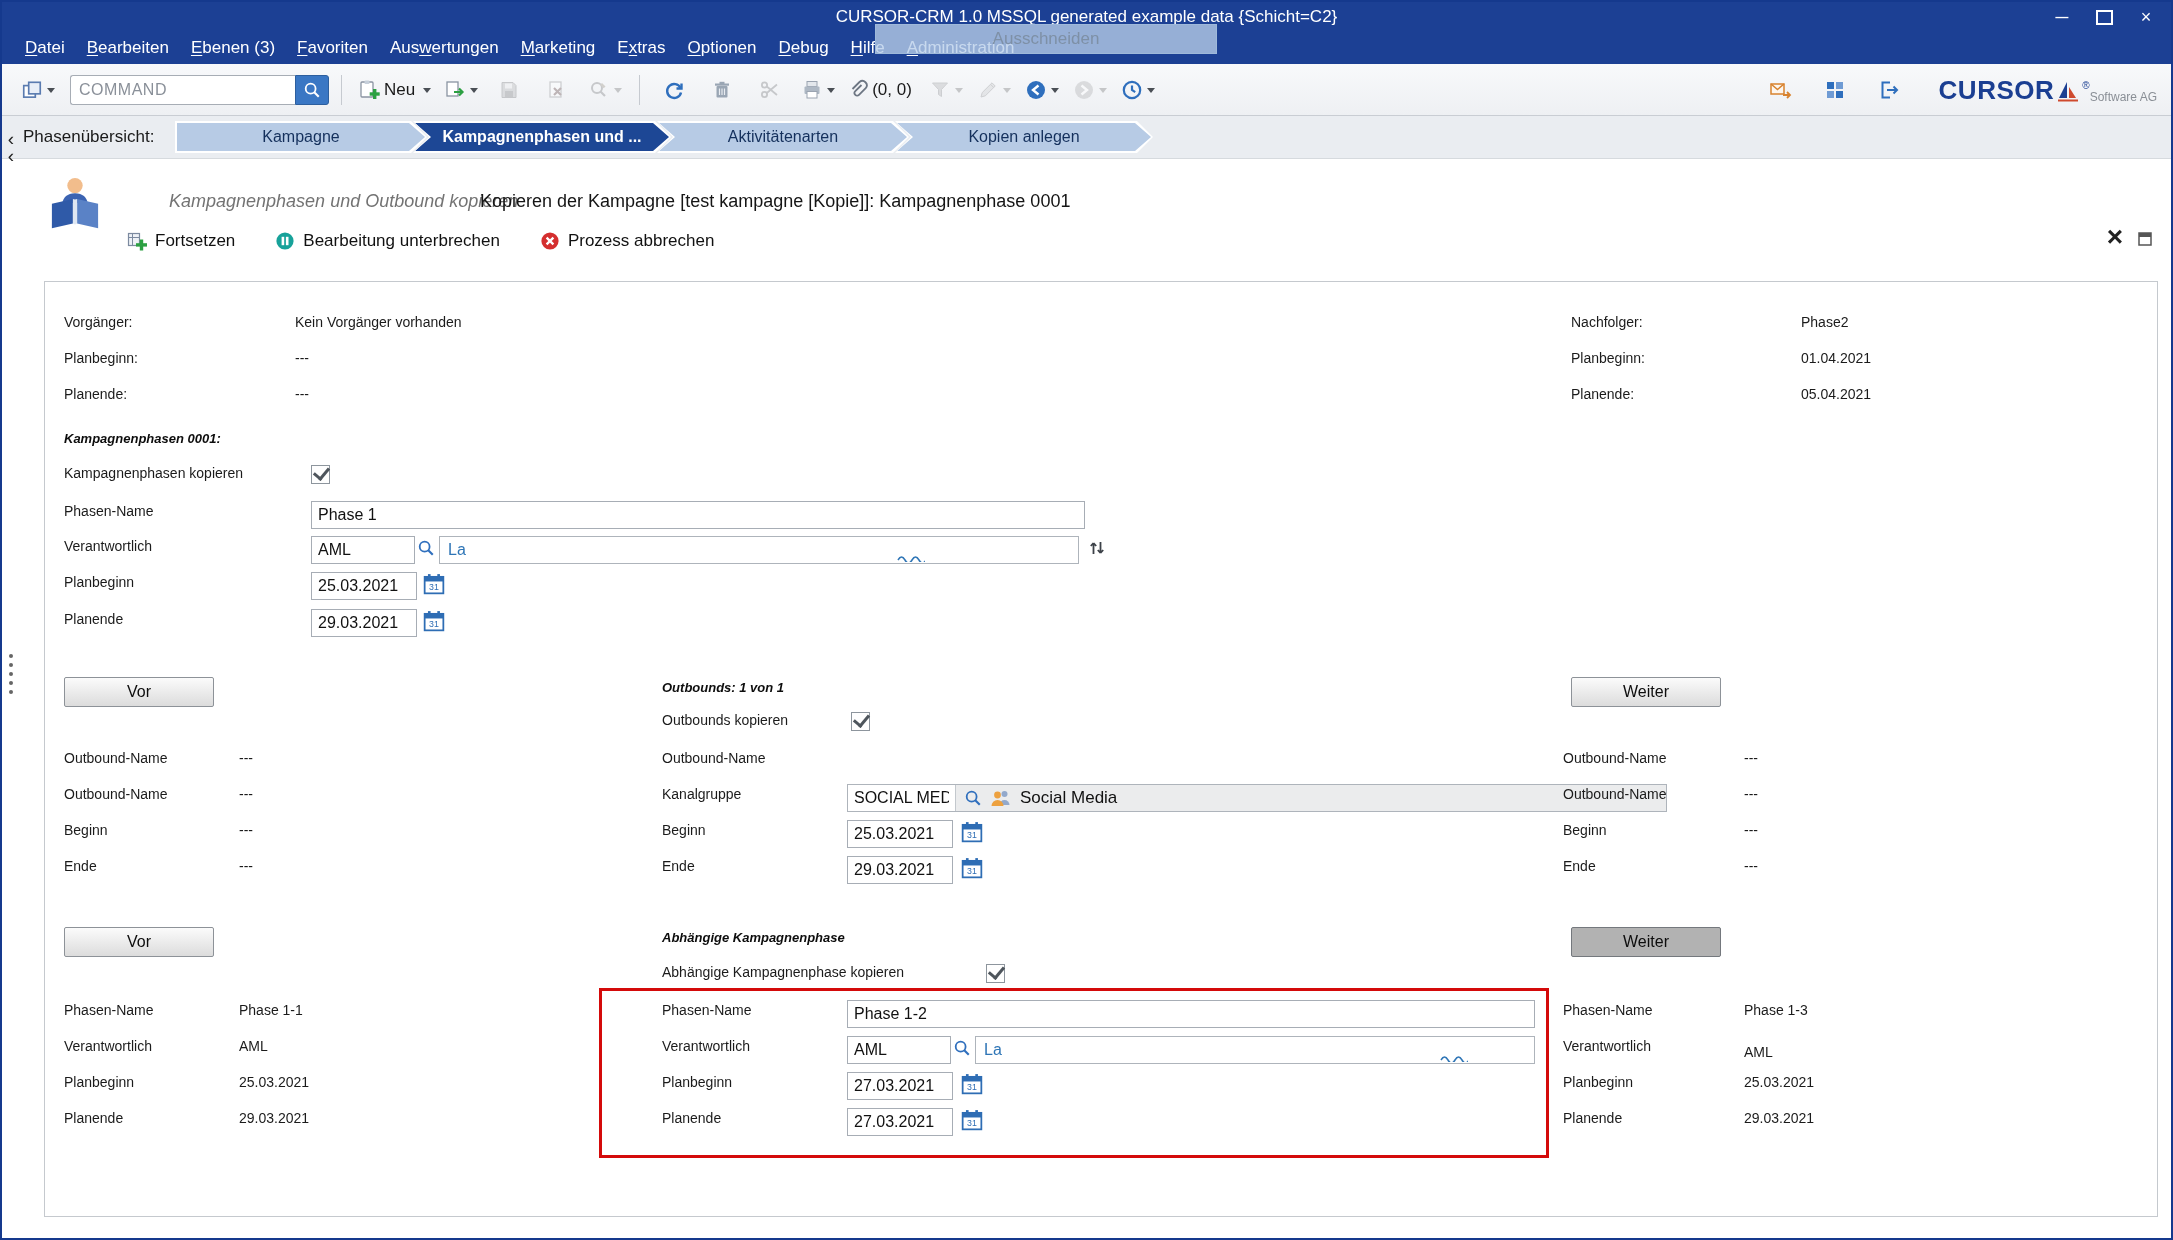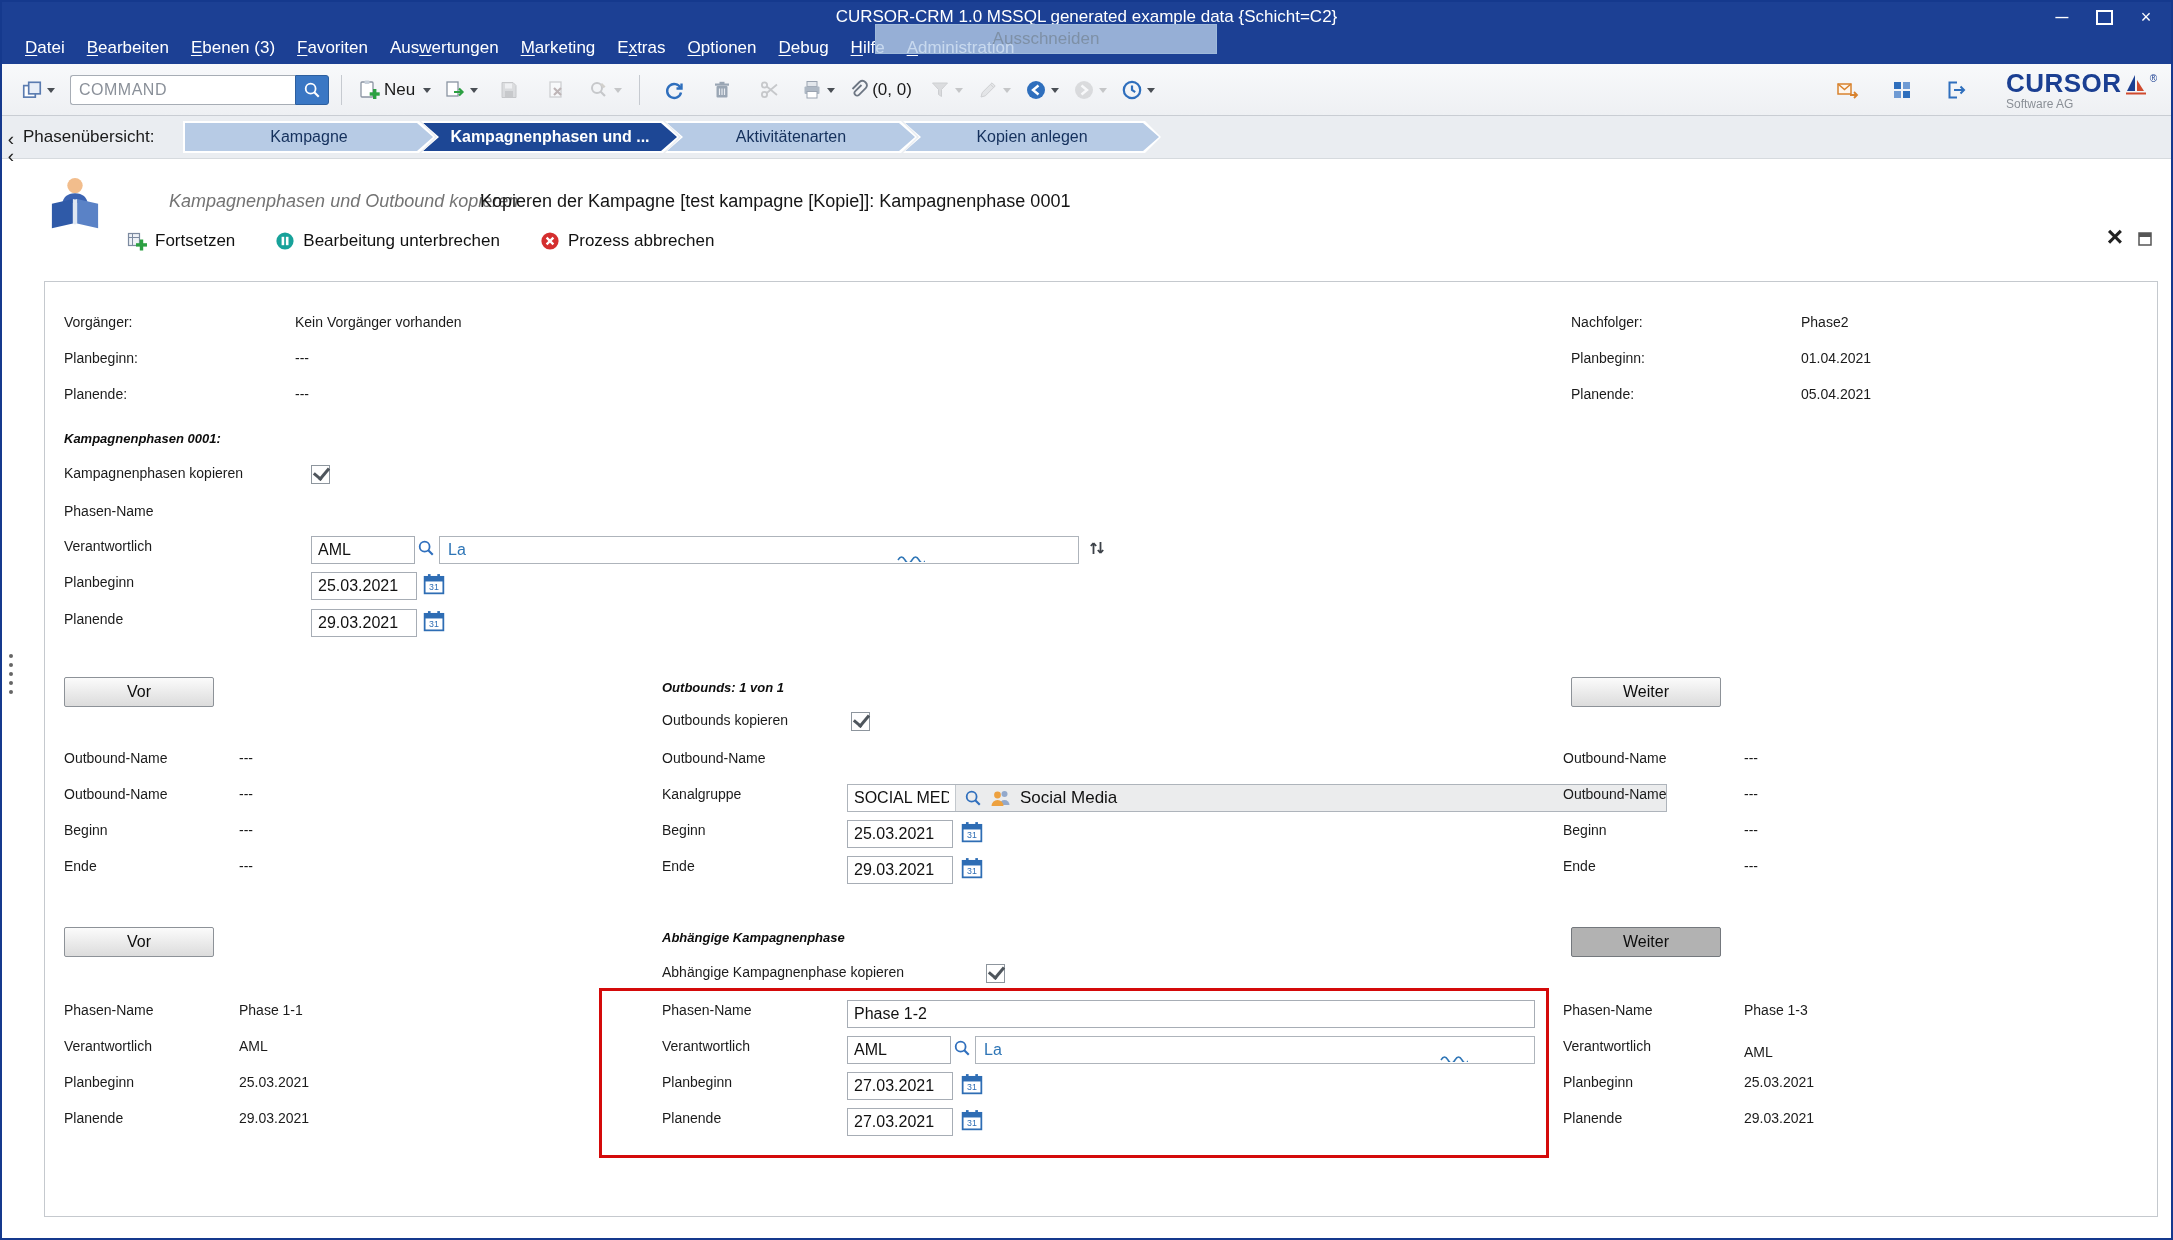--- a/index.html
+++ b/index.html
@@ -35,7 +35,7 @@
   .cmdbtn{width:34px;height:30px;background:#3a77c4;border:1px solid #2d5f9e;border-radius:0 3px 3px 0;display:inline-flex;
        align-items:center;justify-content:center;cursor:pointer;box-sizing:border-box}
   .tright{margin-left:auto;display:inline-flex;align-items:center;gap:10px}
-  .logo{display:flex;flex-direction:column;margin-left:18px;line-height:1}
+  .logo{display:flex;align-items:flex-end;margin-left:18px;line-height:1}
   .logo-row{display:flex;align-items:flex-end;gap:2px}
   .logo-name{font-size:26px;font-weight:bold;color:#1b3f92;letter-spacing:.5px}
   .logo-reg{font-size:10px;color:#1b3f92;margin-bottom:12px}

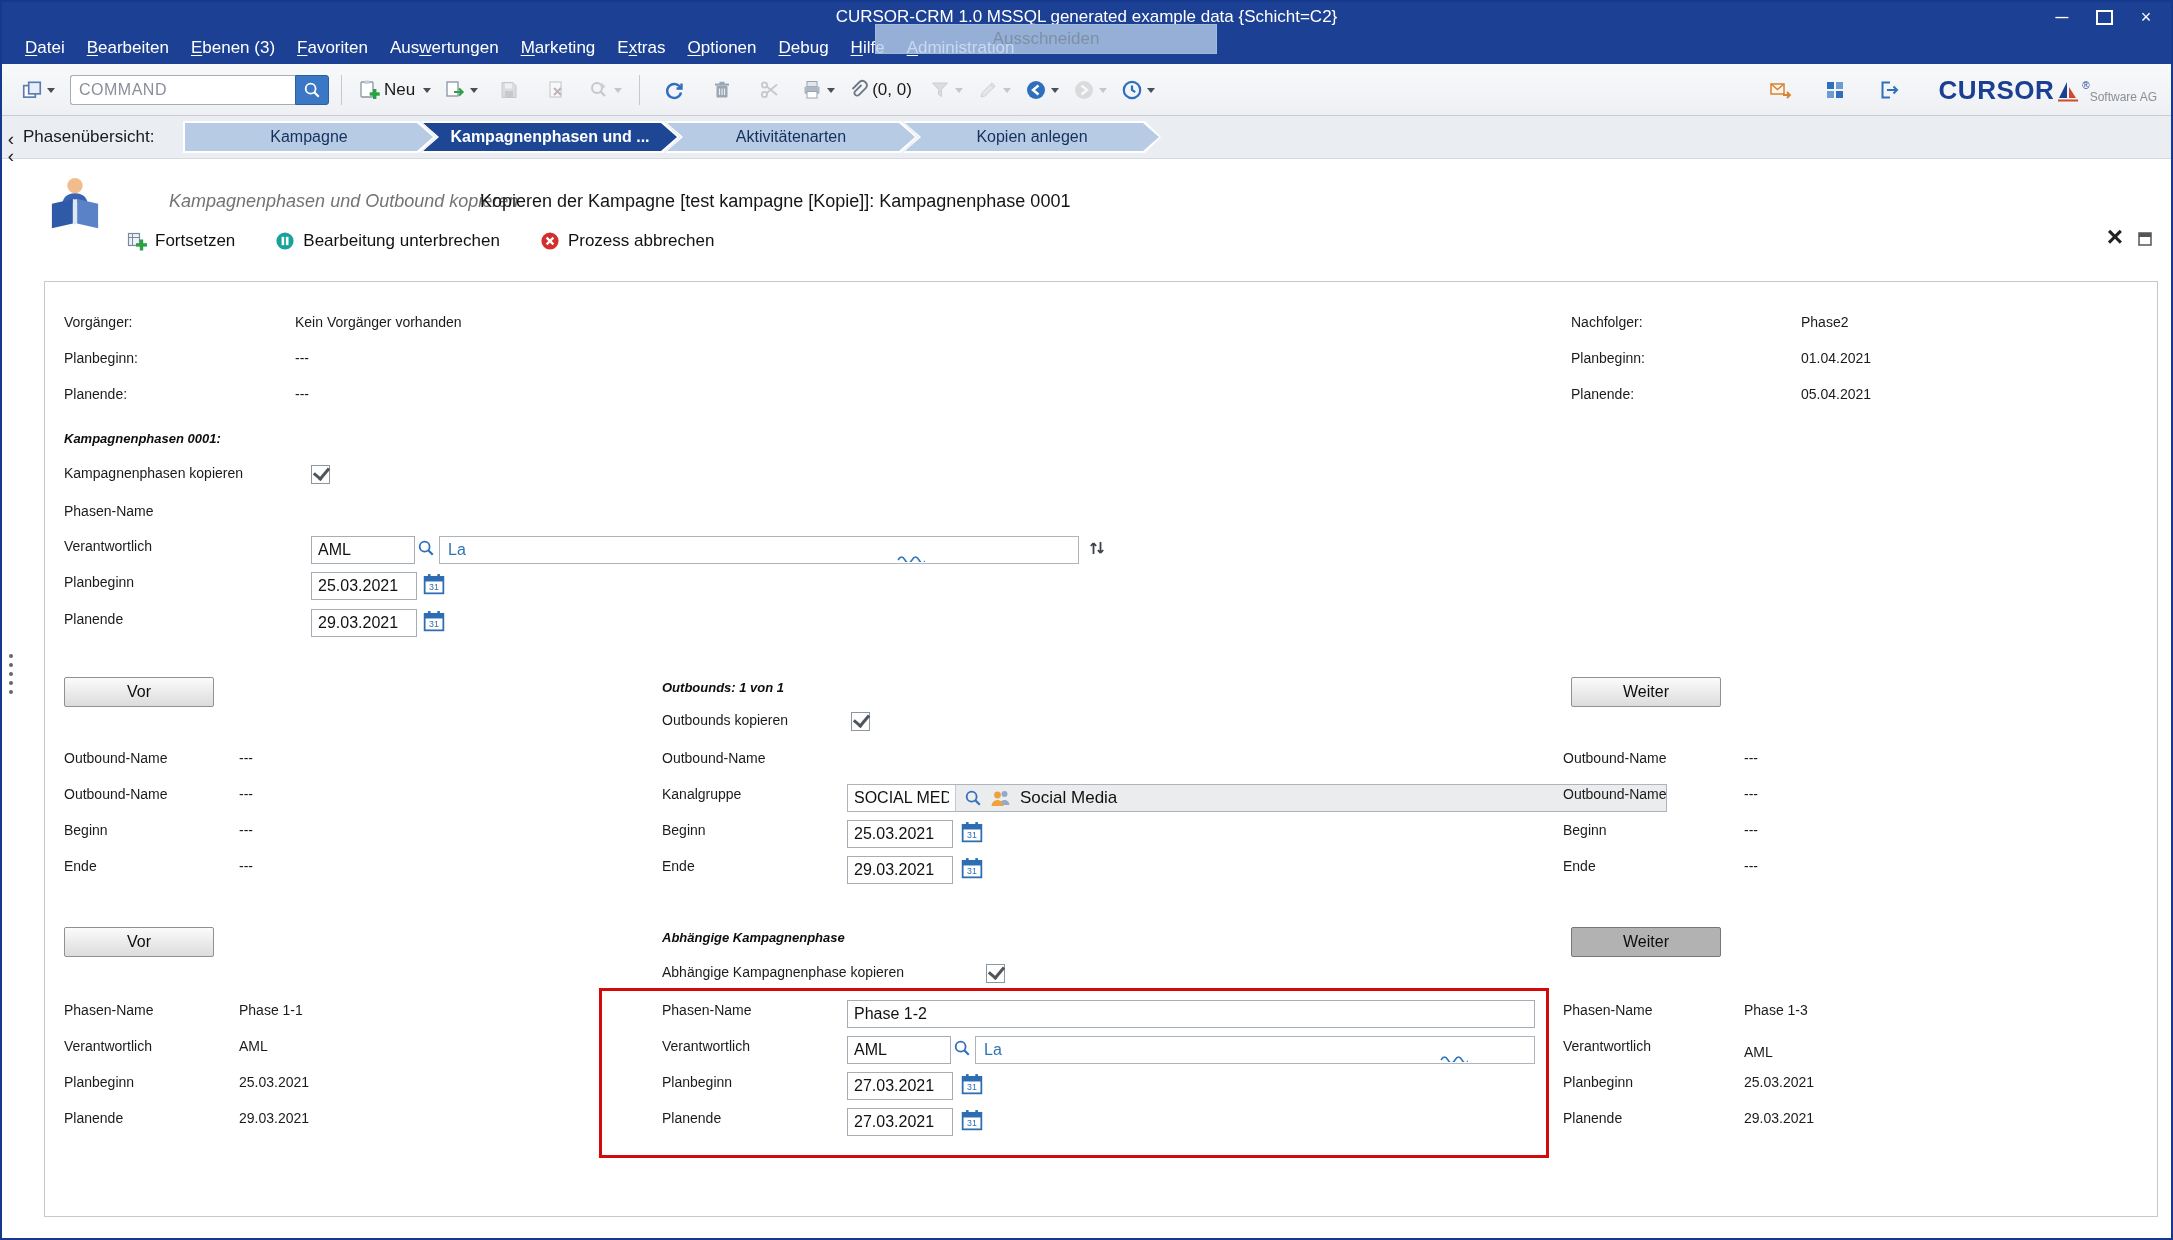--- a/index.html
+++ b/index.html
@@ -47,7 +47,7 @@
   .stepo{height:32px;display:inline-flex;background:#fff;margin-left:-14px}
   .stepo,.step{clip-path:polygon(0 0,calc(100% - 16px) 0,100% 50%,calc(100% - 16px) 100%,0 100%,16px 50%)}
   .stepo.first,.stepo.first .step{clip-path:polygon(0 0,calc(100% - 16px) 0,100% 50%,calc(100% - 16px) 100%,0 100%)}
-  .stepo.first{margin-left:12px}
+  .stepo.first{margin-left:4px}
   .step{flex:1;margin:2px;background:#b7cbe5;color:#14305c;font-size:16px;display:flex;align-items:center;justify-content:center;
         cursor:pointer;padding:0 8px;white-space:nowrap}
   .step.active{background:#1d4795;color:#fff;font-weight:bold}

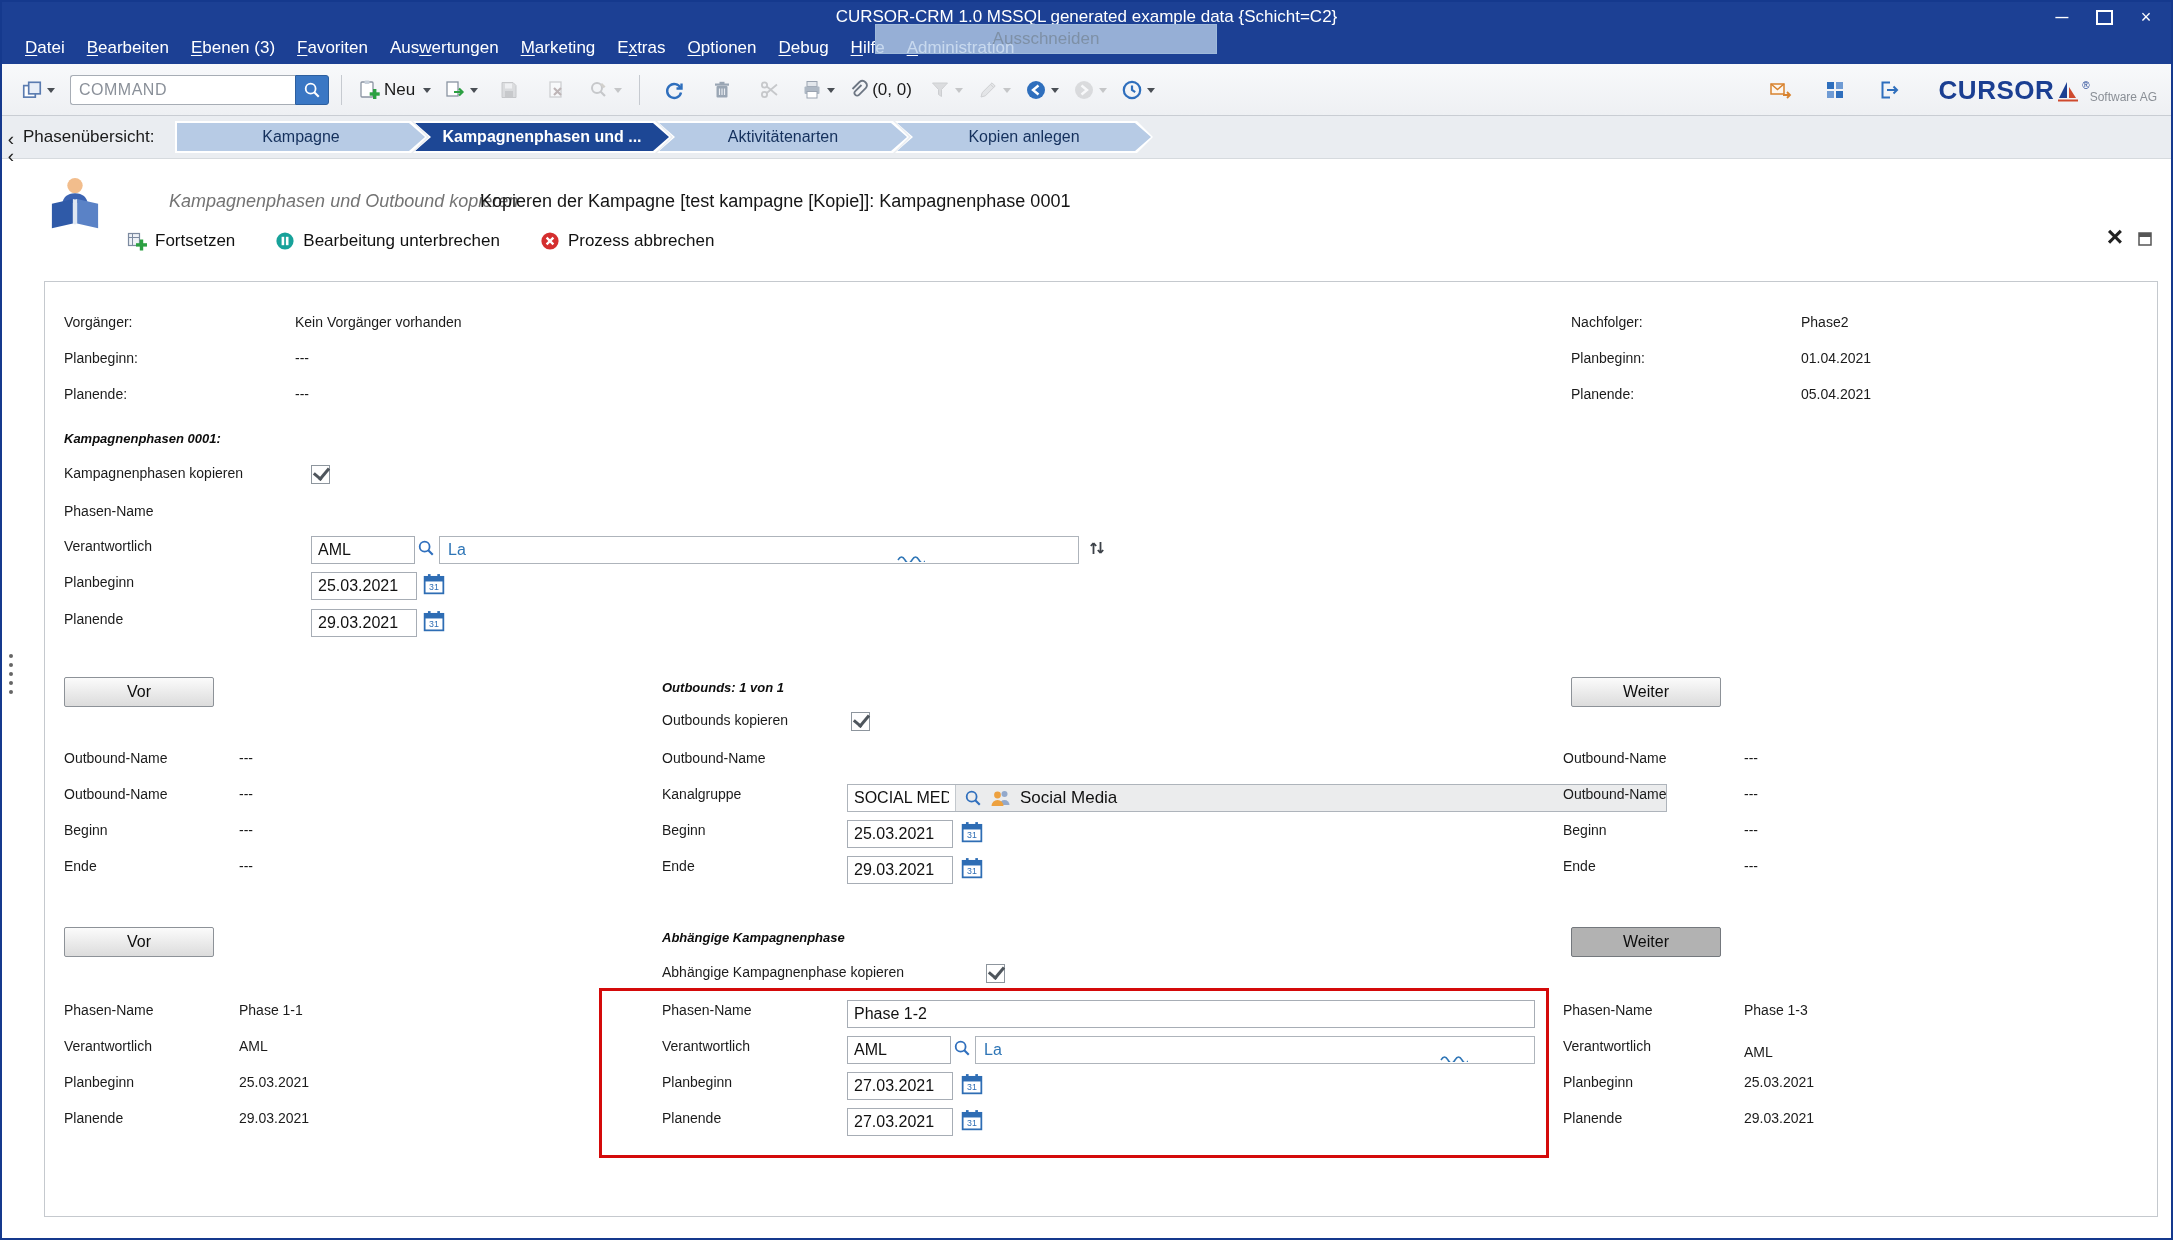--- a/index.html
+++ b/index.html
@@ -374,6 +374,7 @@
     <span class="cb checked" style="left:266px;top:183px"></span>
 
     <span class="lbl" style="left:19px;top:221px">Phasen-Name</span>
+    <input class="inp" style="left: 266px; top: 219px; width: 774px;" value="Phase 1">
 
     <span class="lbl" style="left:19px;top:256px">Verantwortlich</span>
     <input class="inp" style="left: 266px; top: 254px; width: 104px;" value="AML">

